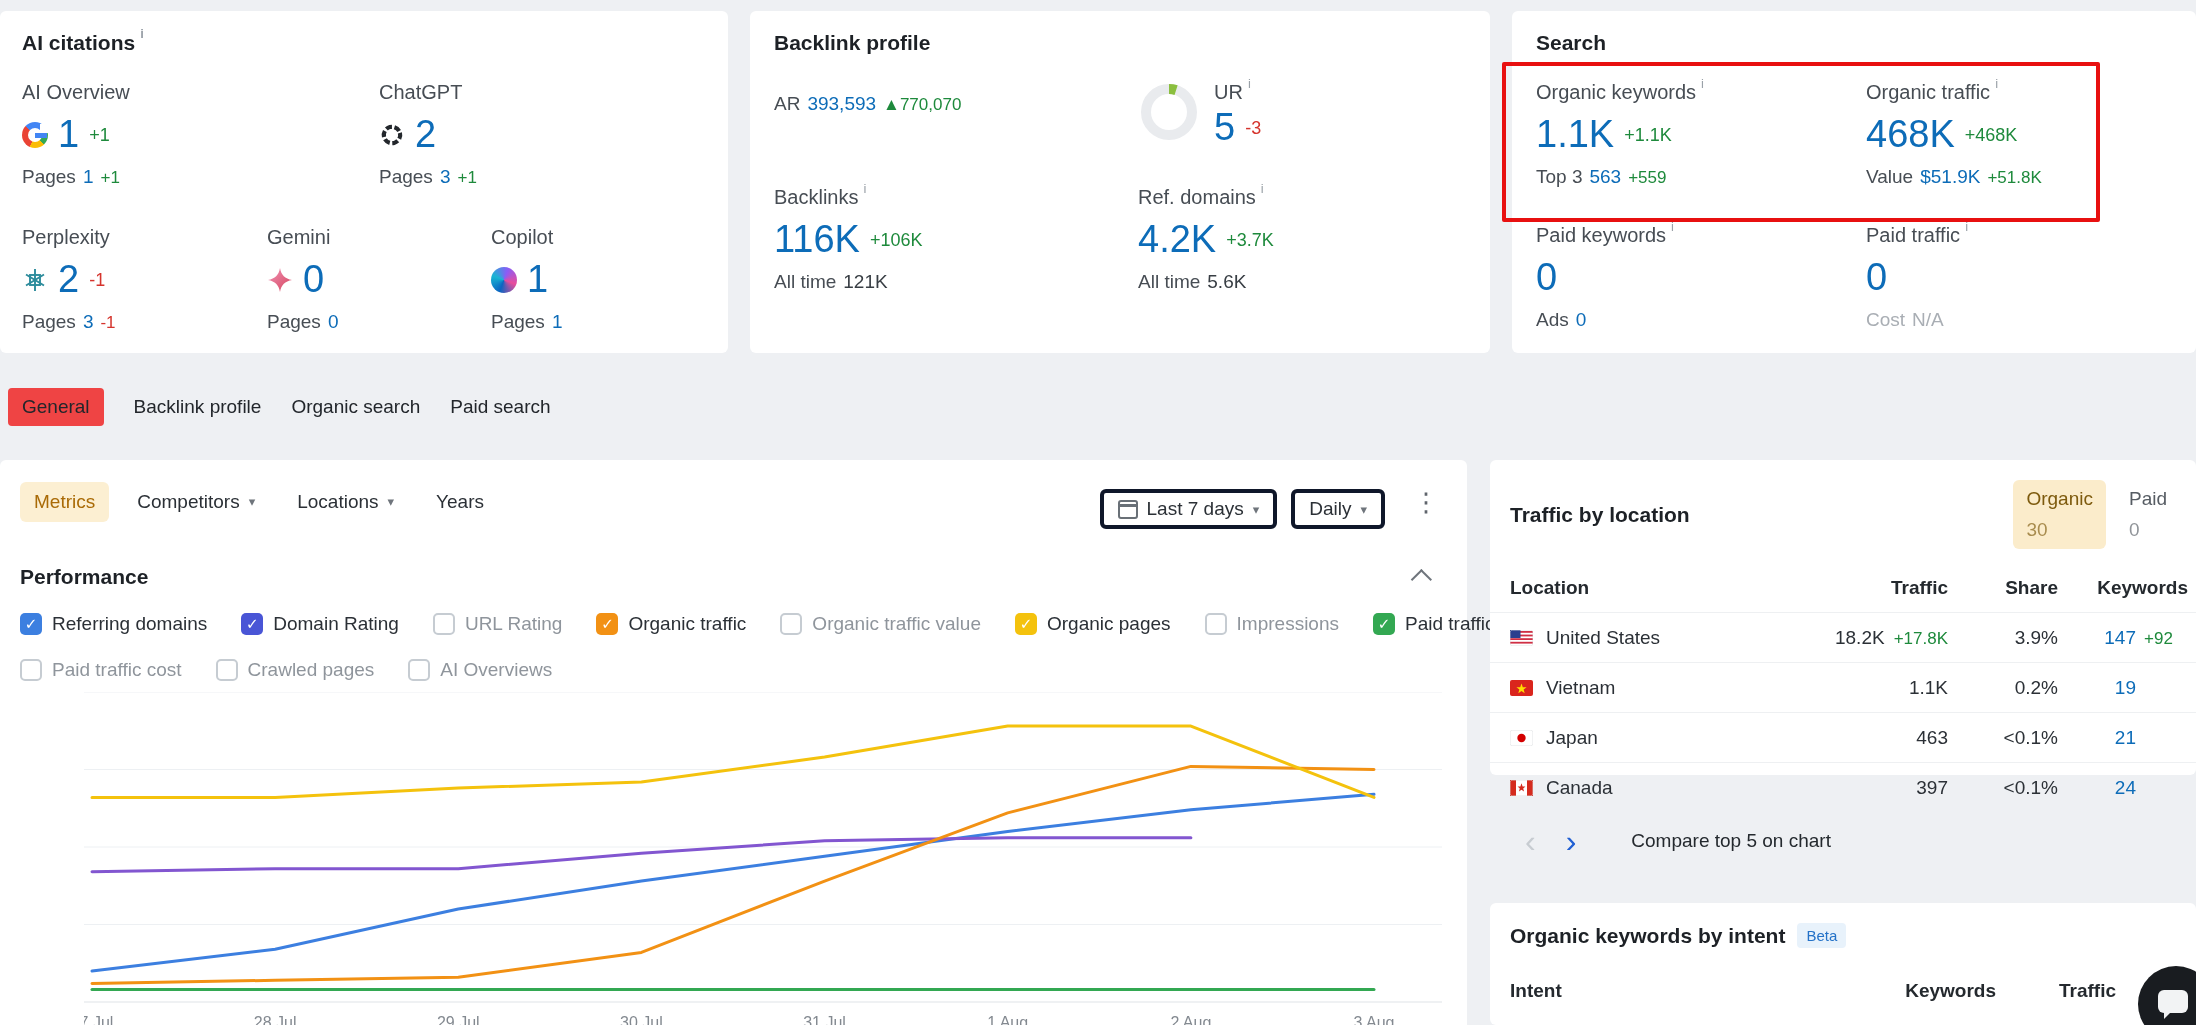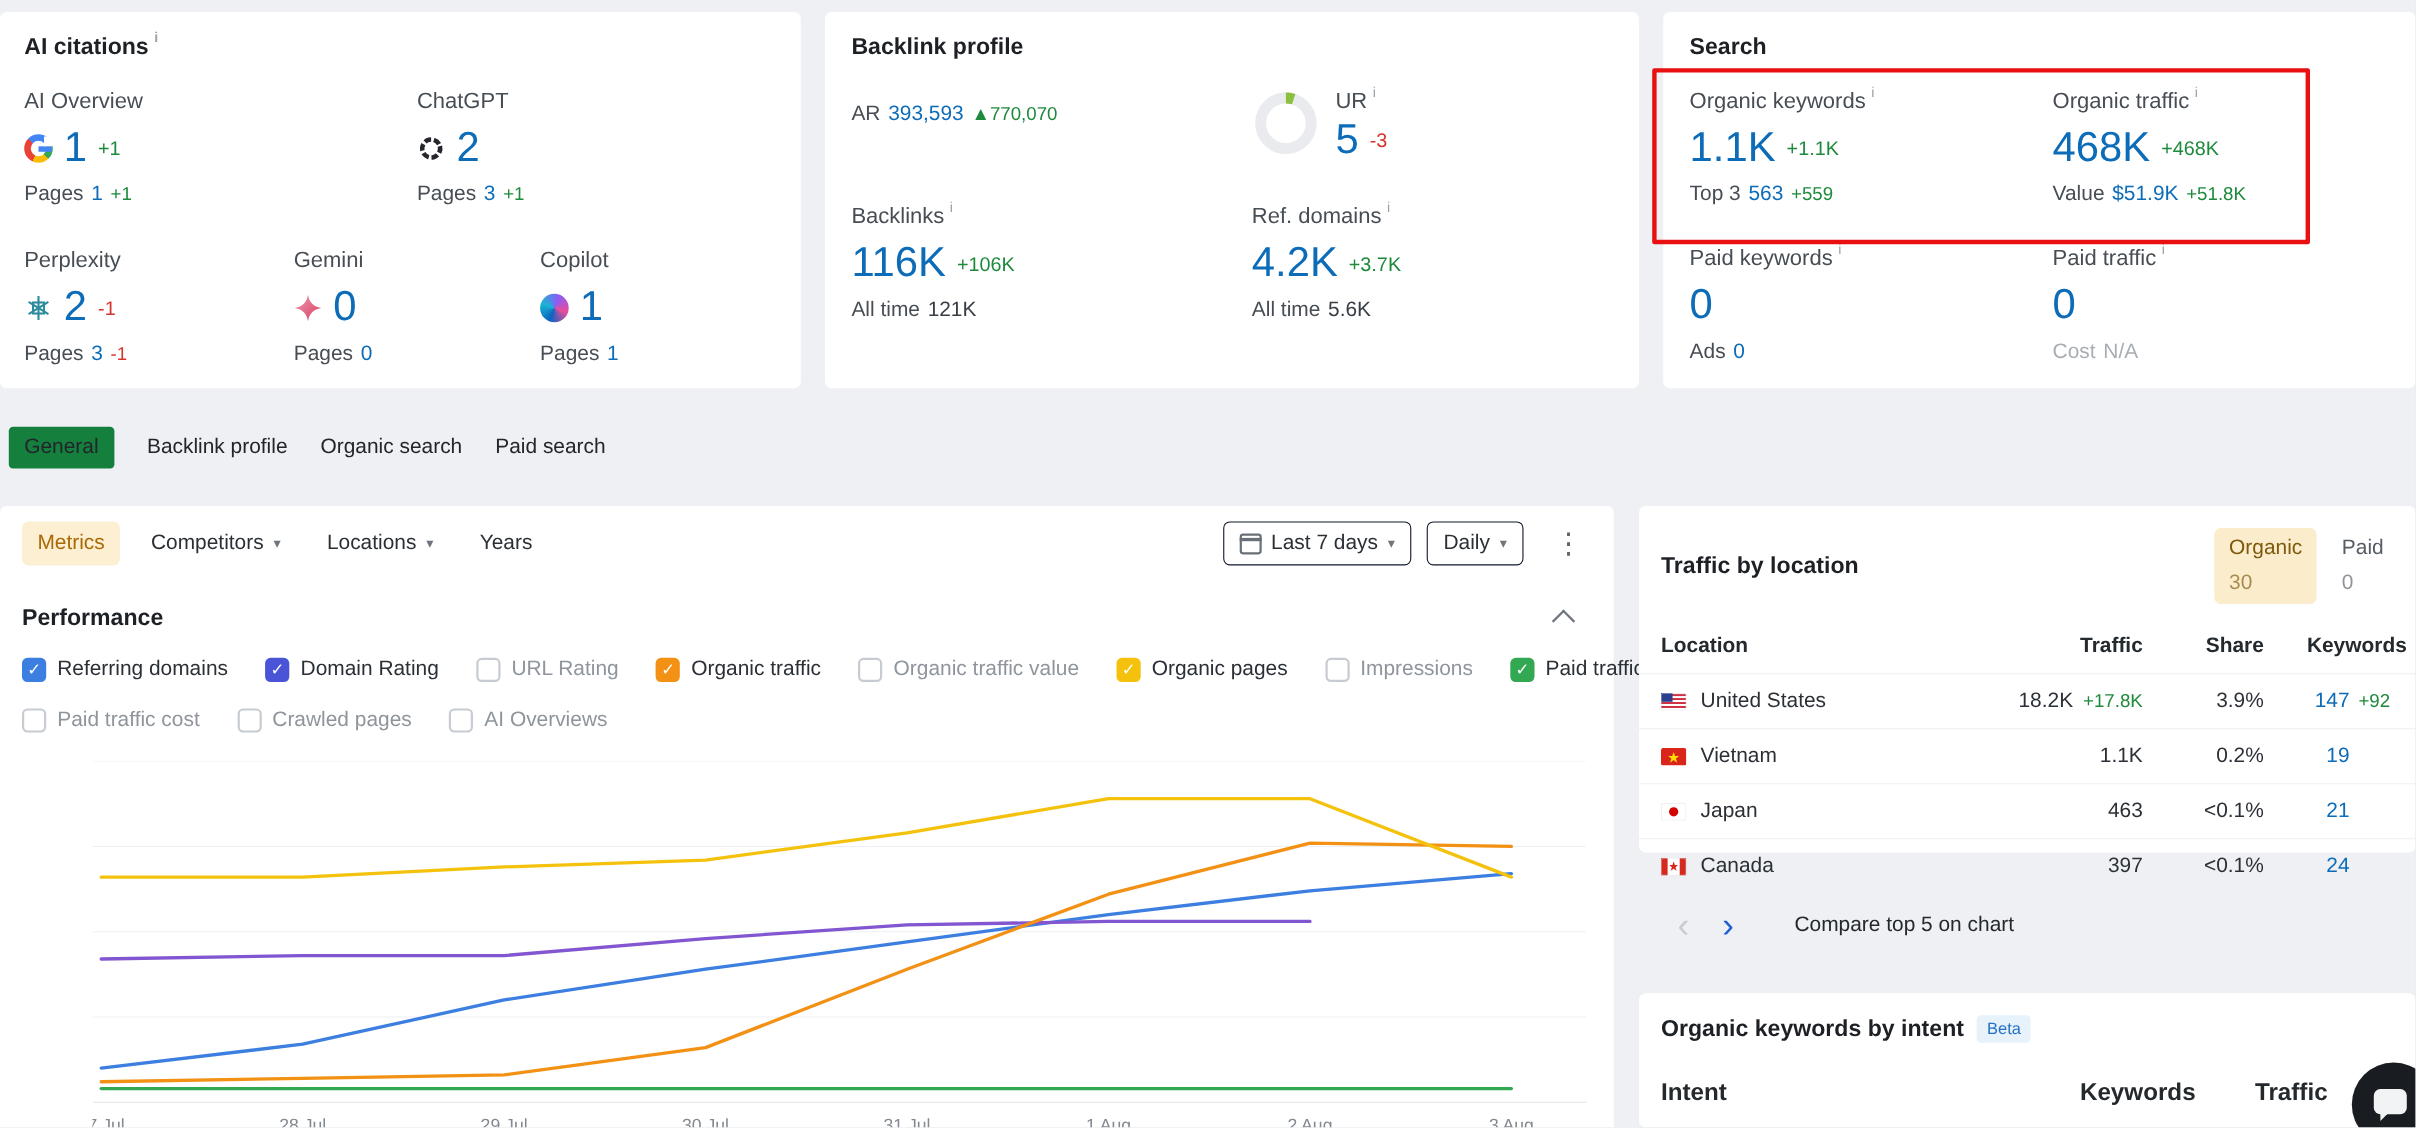--- a/index.html
+++ b/index.html
@@ -51,7 +51,7 @@
 
   .tabs{position:absolute;left:8px;top:388px;display:flex;gap:30px;align-items:center;}
   .tab{font-size:19px;color:#22262b;padding:8px 0;cursor:pointer;white-space:nowrap;}
-  .tab.active{background:#15803d;border-radius:4px;padding:8px 14px;text-align:center;}
+  .tab.active{background:#ef4444;border-radius:4px;padding:8px 14px;text-align:center;}
 
   .toolbar{display:flex;align-items:center;gap:14px;}
   .btn{height:40px;display:inline-flex;align-items:center;gap:9px;font-size:19px;border:none;background:none;

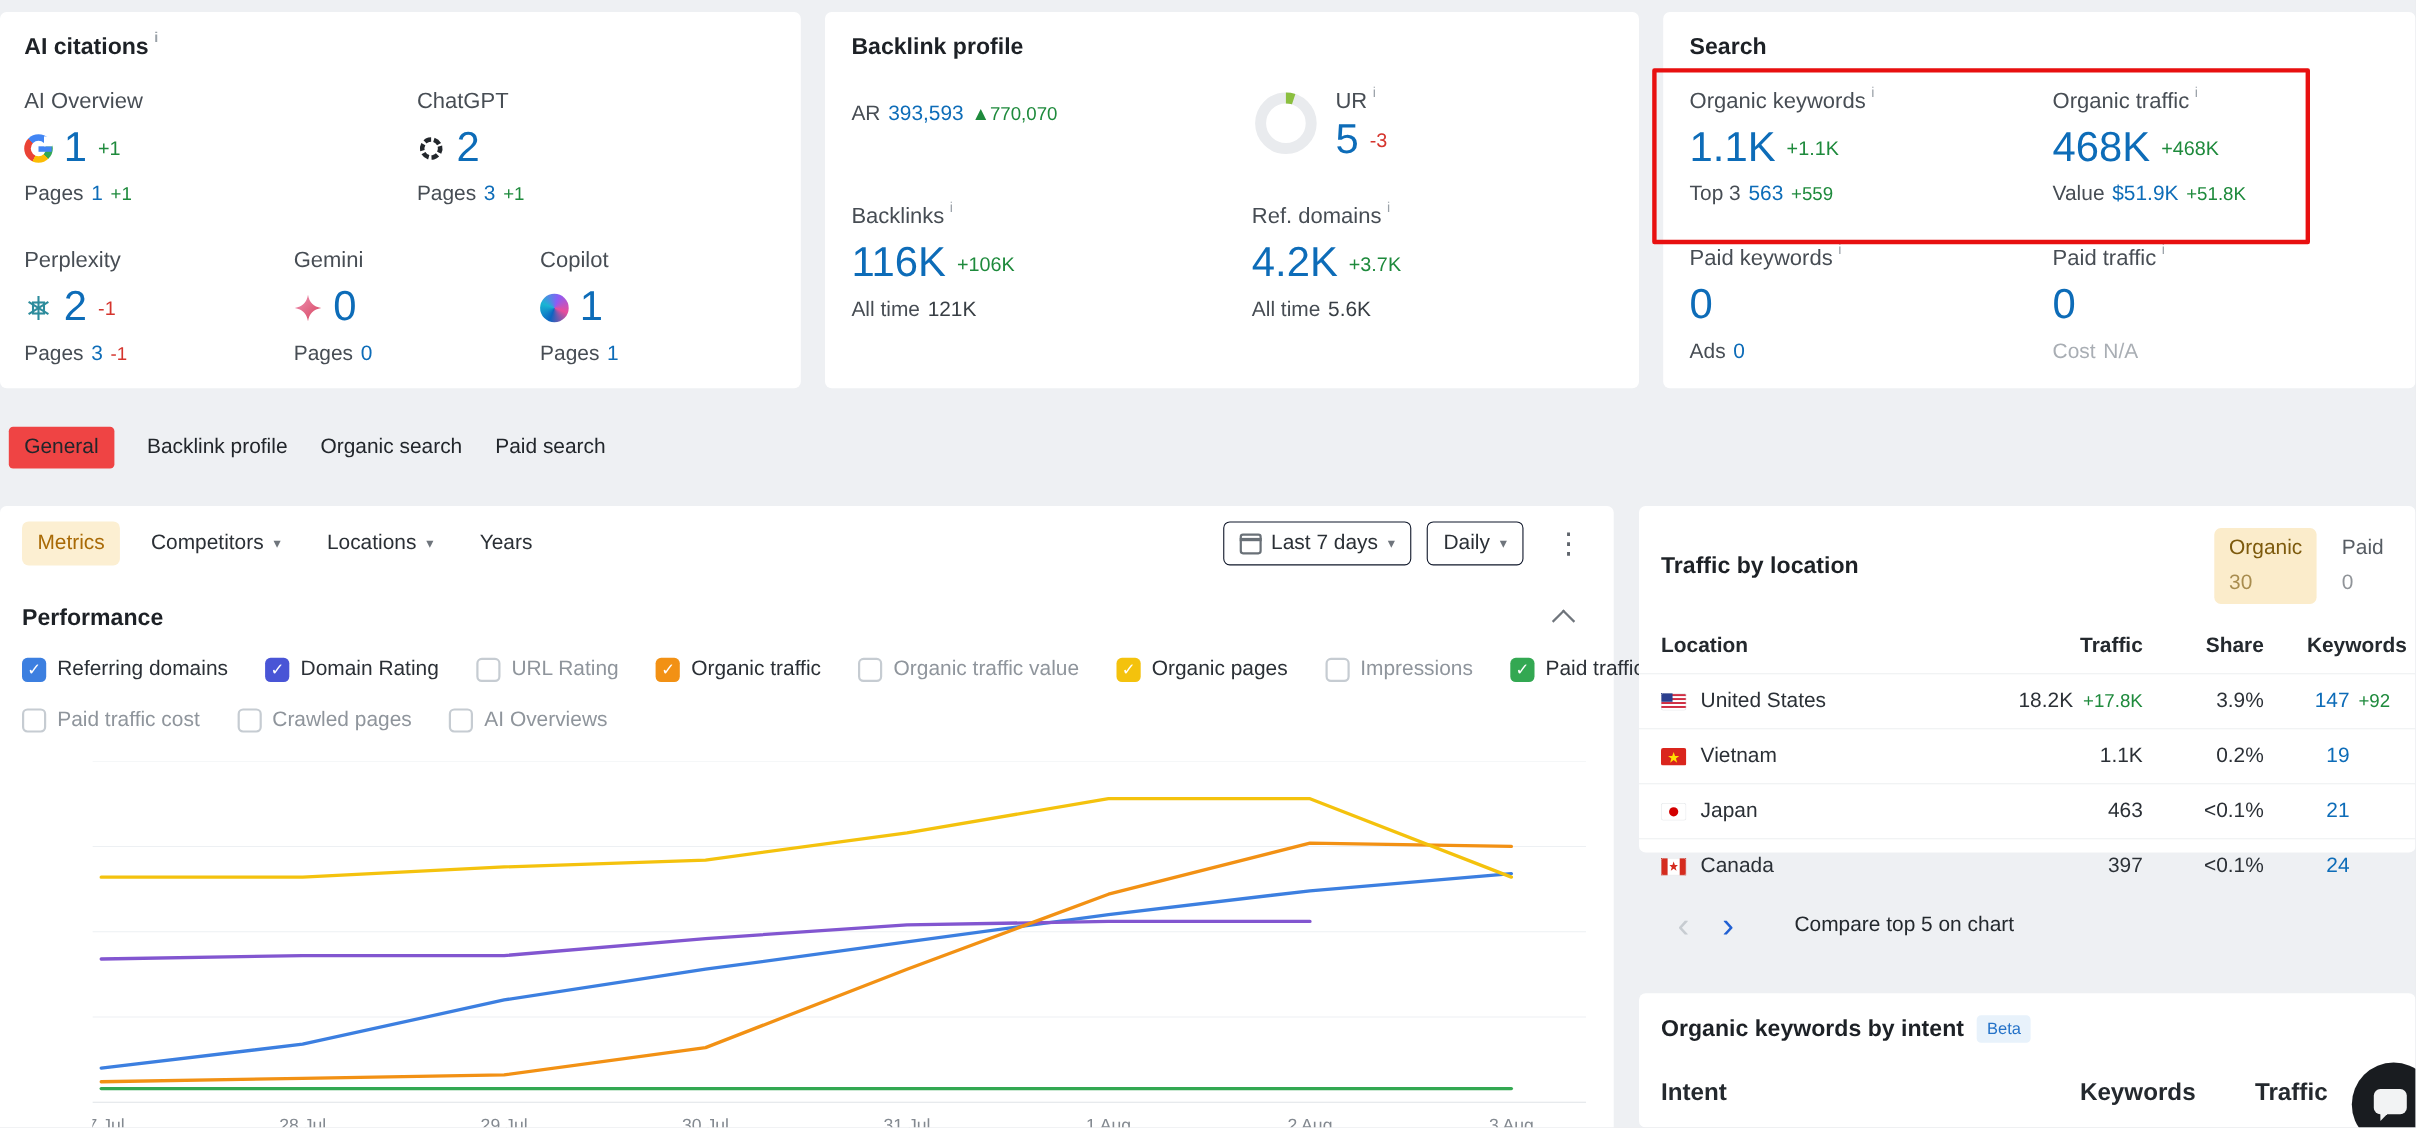--- a/index.html
+++ b/index.html
@@ -57,7 +57,7 @@
   .btn{height:40px;display:inline-flex;align-items:center;gap:9px;font-size:19px;border:none;background:none;
        border-radius:6px;padding:0 14px;color:#2b3036;font-family:inherit;cursor:pointer;white-space:nowrap;}
   .btn.metrics{background:#fcefd2;color:#a96a06;}
-  .btn.outline{border:1px solid #0f172a;}
+  .btn.outline{border:4px solid #0f172a;margin-top:15px;}
   .caret{font-size:13px;color:#6f757c;}
   .kebab{font-size:26px;color:#5f656c;background:none;border:none;padding:0 8px;margin-left:6px;cursor:pointer;line-height:1;}
   .spacer{flex:1;}

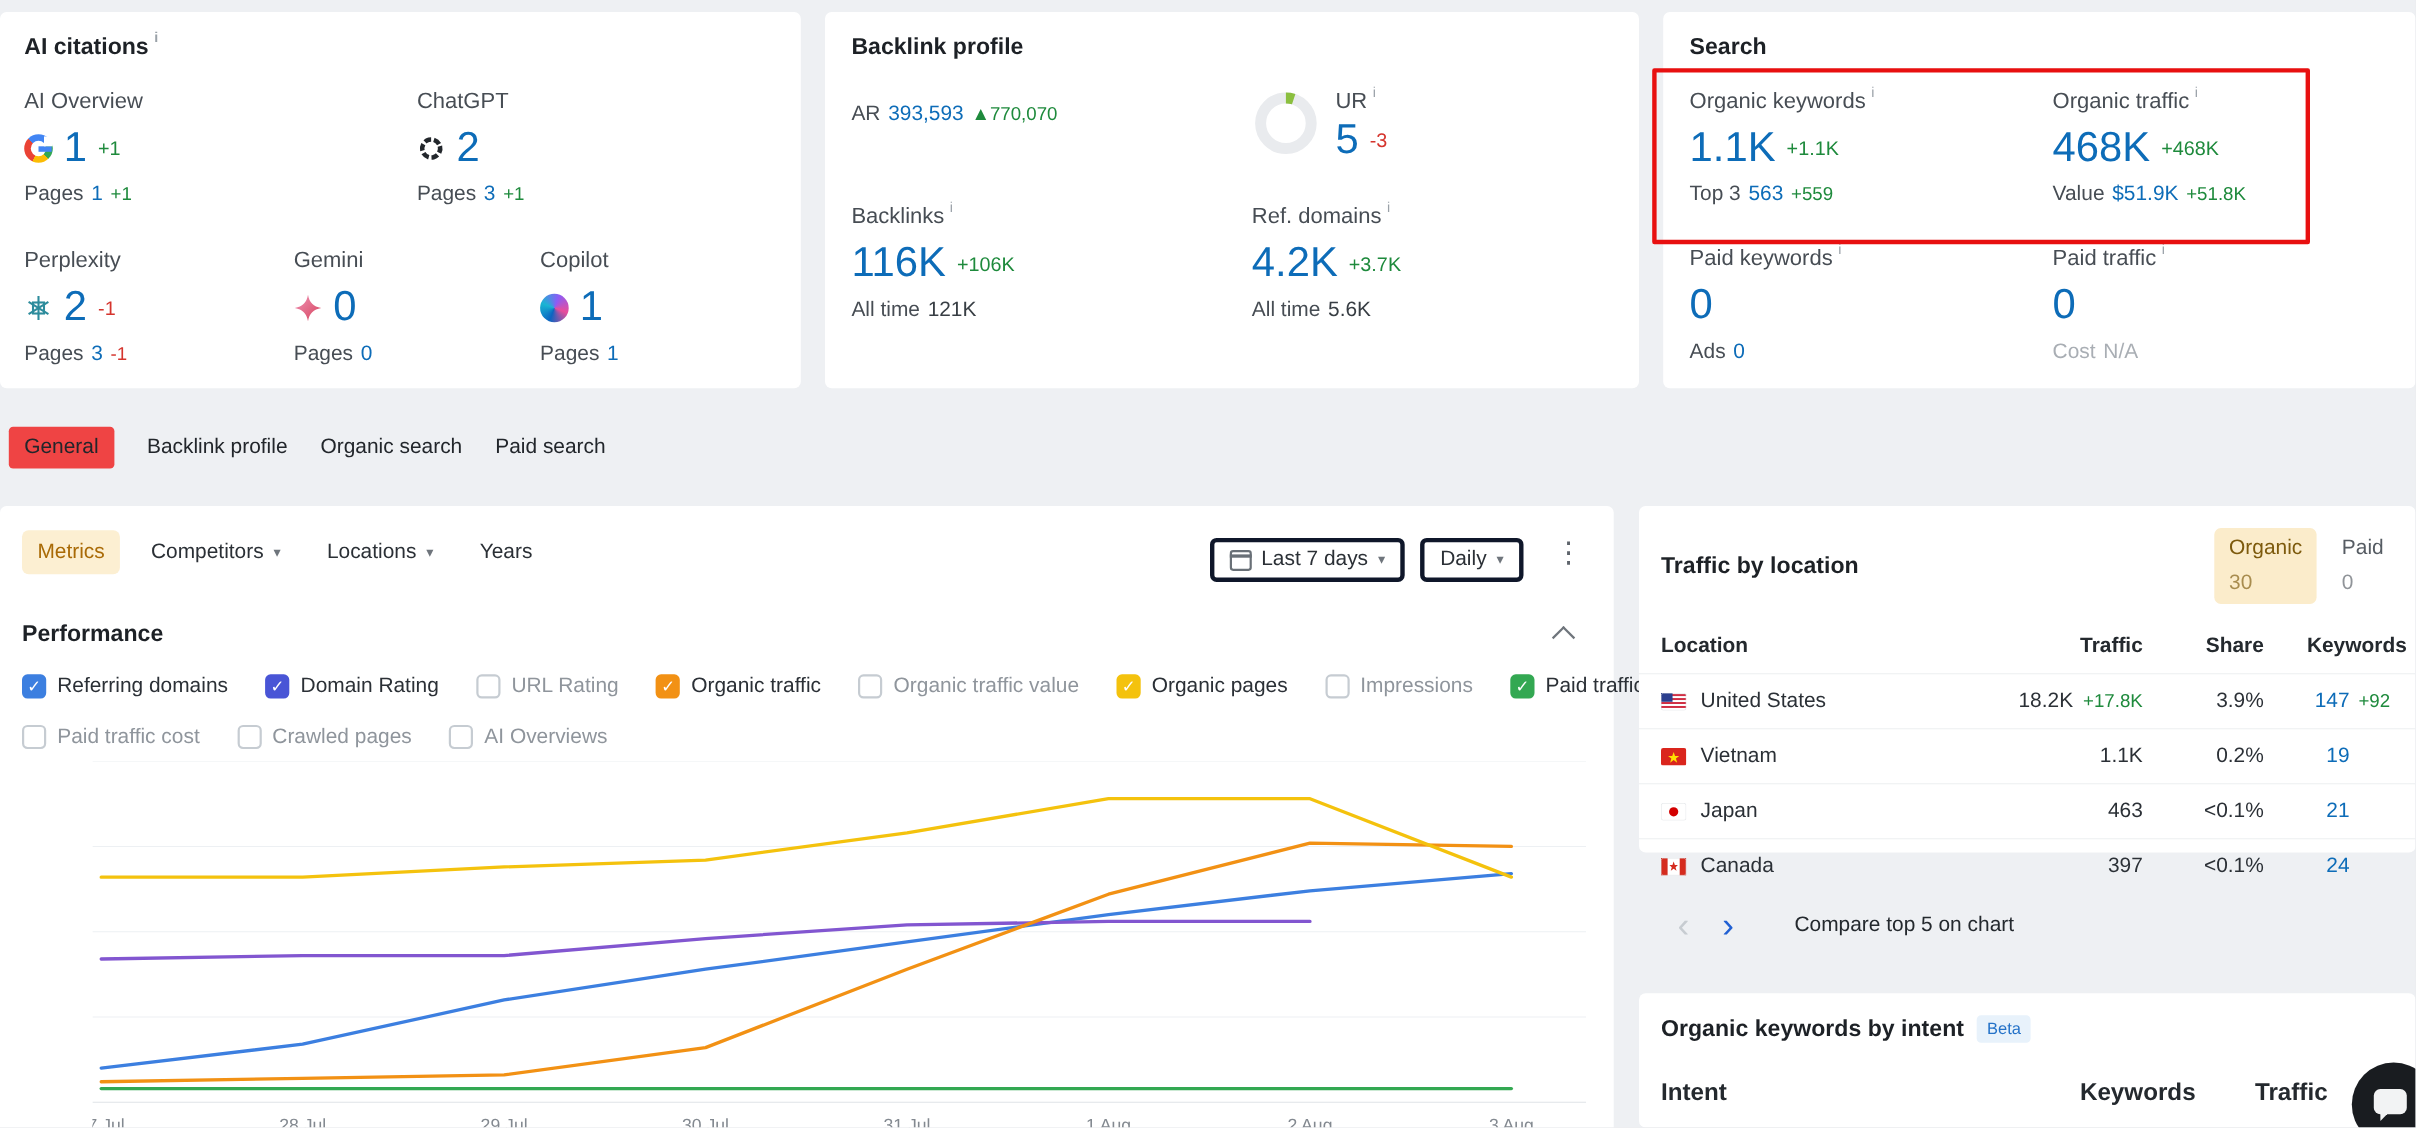--- a/index.html
+++ b/index.html
@@ -106,7 +106,7 @@
   .int-title{display:flex;align-items:center;}
   .int-title h3{margin:0;font-size:21px;font-weight:700;color:#1d2126;}
   .beta{background:#e8f2fb;color:#2472c8;font-size:15px;padding:4px 9px;border-radius:4px;margin-left:12px;}
-  .int-head{display:grid;grid-template-columns:1fr 170px 120px;font-size:22px;font-weight:700;color:#24292e;margin-top:32px;}
+  .int-head{display:grid;grid-template-columns:1fr 170px 120px;font-size:19px;font-weight:700;color:#24292e;margin-top:32px;}
   .int-head .hr{text-align:right;}
 
   .chat{position:absolute;left:2138px;top:966px;width:76px;height:76px;border-radius:50%;background:#191c20;z-index:6;

